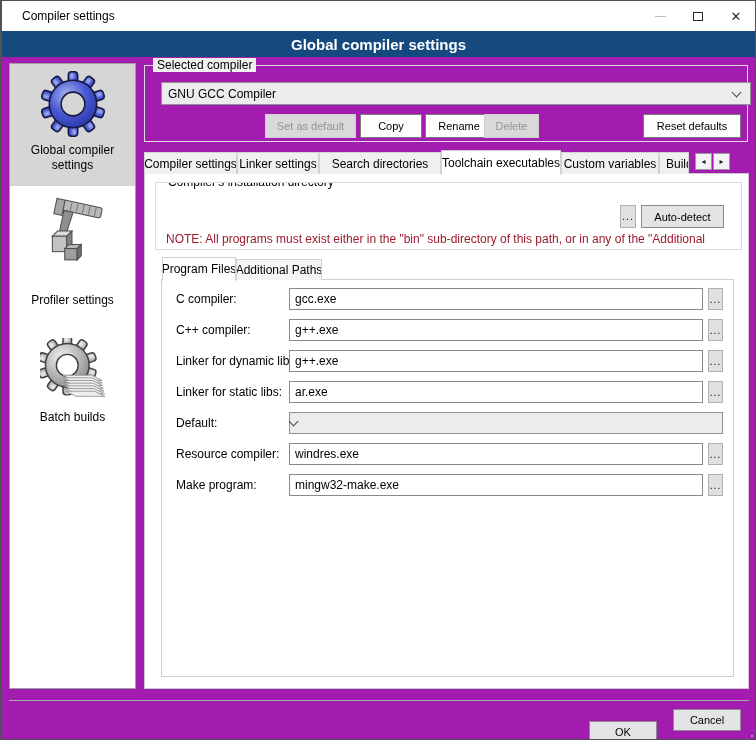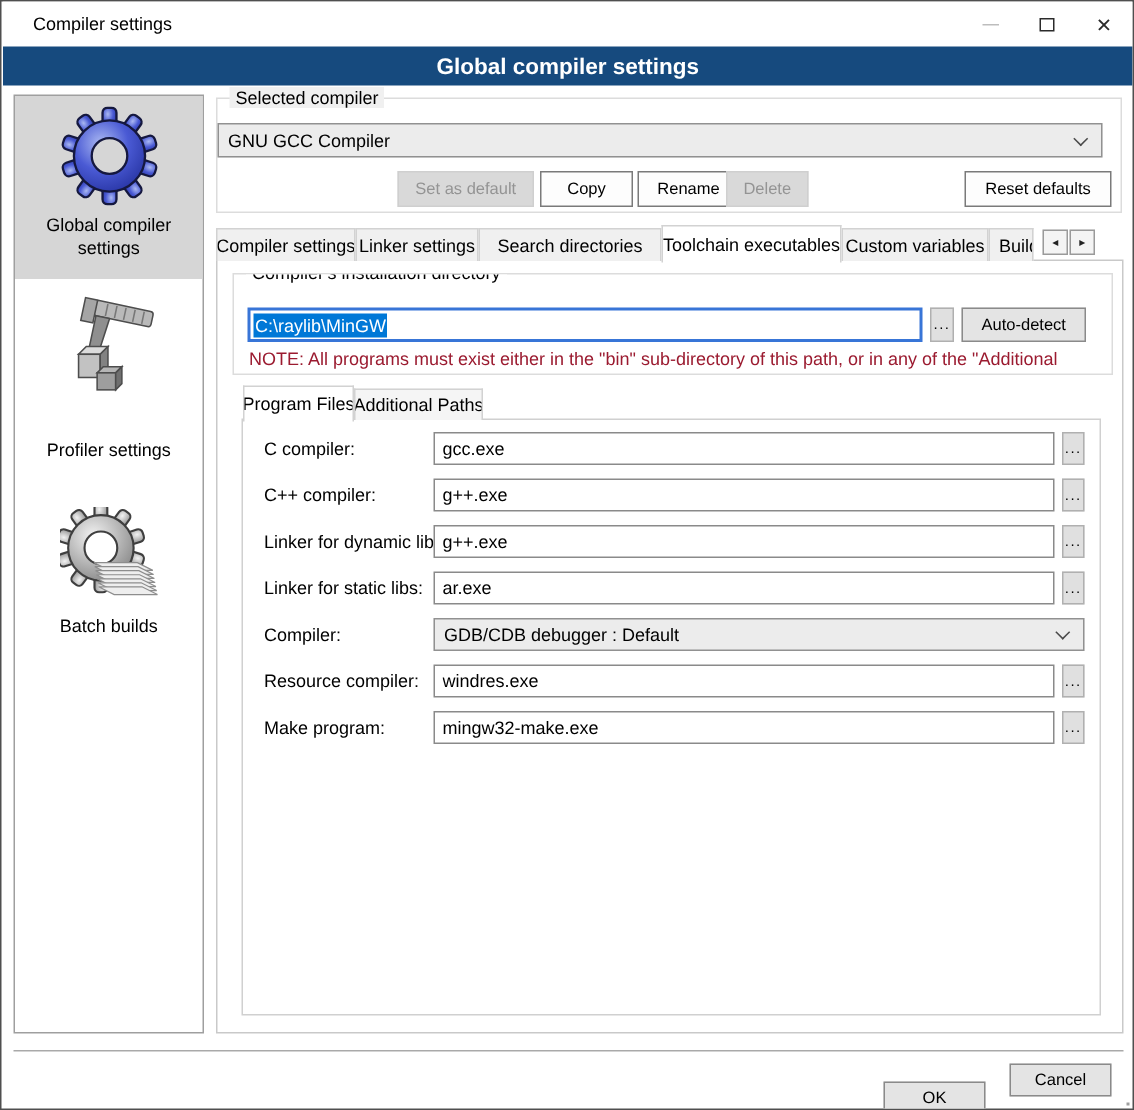--- a/index.html
+++ b/index.html
@@ -5,7 +5,7 @@
   * { margin:0; padding:0; box-sizing:border-box; }
   html,body { background:#888; }
   body { font-family:"Liberation Sans", sans-serif; font-size:12px; color:#000; }
-  .window { position:relative; width:756px; height:740px; background:#ffffff;
+  .window { position:relative; width:756px; height:740px; background:#a21caf;
             border:1px solid #4f4f4f; overflow:hidden; }
 
   

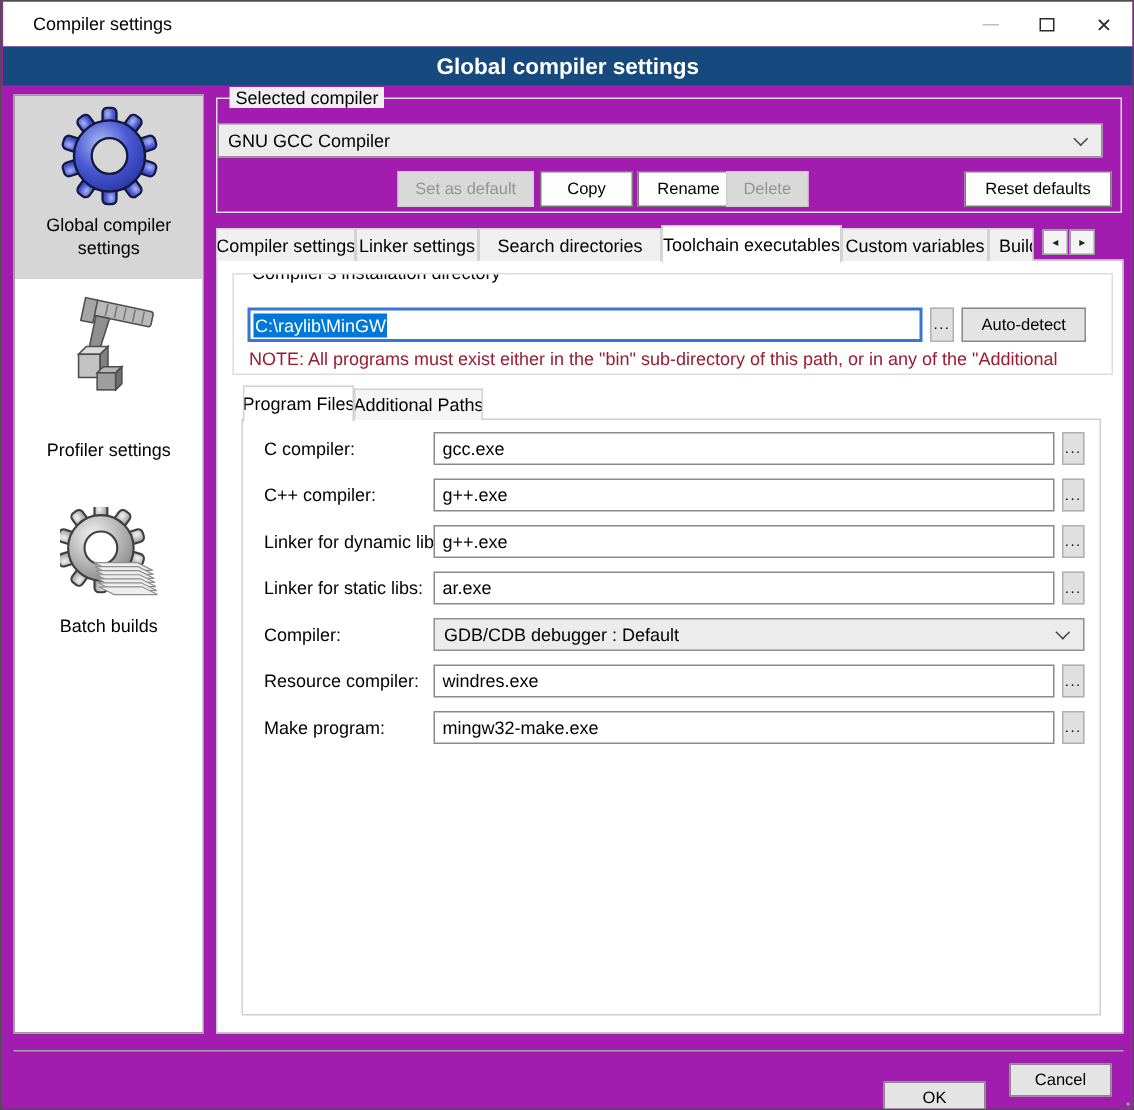--- a/index.html
+++ b/index.html
@@ -99,7 +99,7 @@
 
   
   #sel-box { left:143px; top:64px; width:604px; height:77px; }
-  #sel-combo { left:0; top:16px; width:590px; height:23px; }
+  #sel-combo { left:16px; top:16px; width:590px; height:23px; }
   #btn-setdef { left:120px; top:48px; width:91px; height:24px; }
   #btn-copy   { left:215px; top:48px; width:62px; height:24px; }
   #btn-rename { left:280px; top:48px; width:68px; height:24px; }

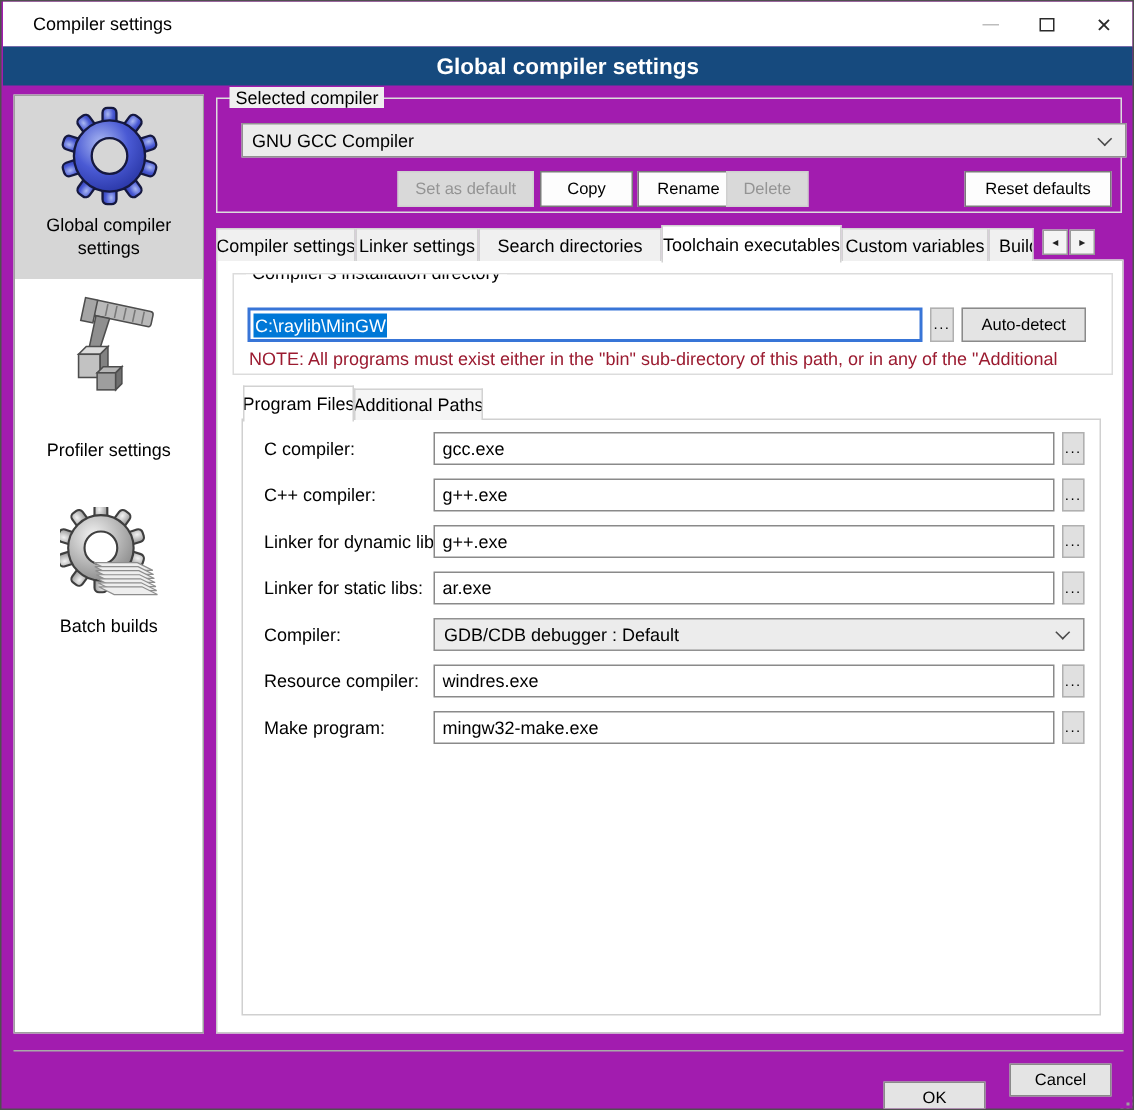--- a/index.html
+++ b/index.html
@@ -267,9 +267,6 @@
 
     <div class="gbox on-white" id="install-box">
       <span class="legend">Compiler's installation directory</span>
-      <div class="dir-input">
-        <span class="sel">C:\raylib\MinGW</span>
-      </div>
       <div class="btn mini" id="btn-browse-dir">...</div>
       <div class="btn gray" id="btn-autodetect">Auto-detect</div>
       <div class="note">NOTE: All programs must exist either in the "bin" sub-directory of this path, or in any of the "Additional</div>

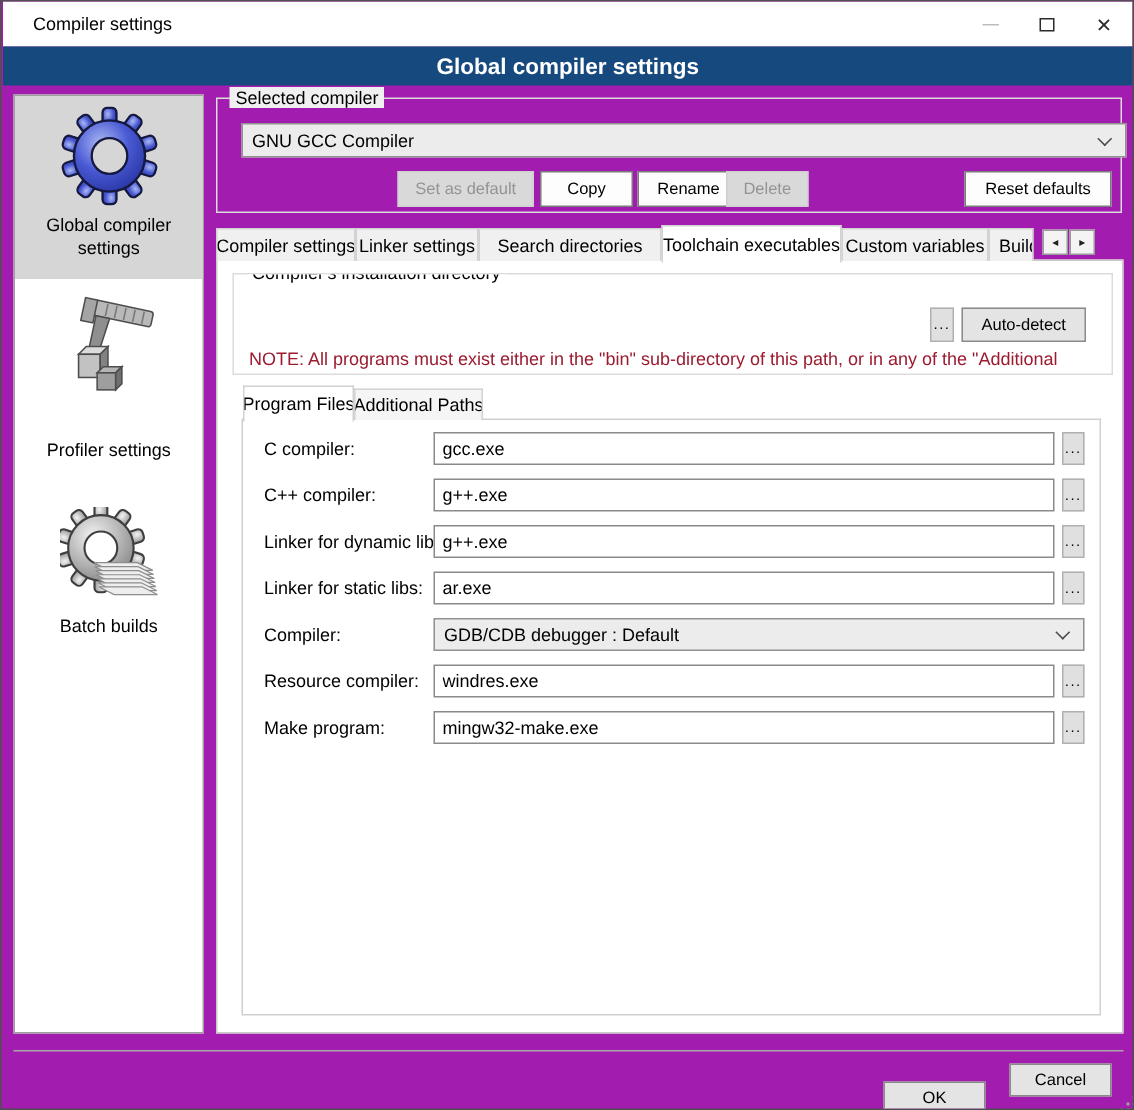--- a/index.html
+++ b/index.html
@@ -303,7 +303,7 @@
         <div class="btn mini">...</div>
       </div>
       <div class="frow">
-        <span class="flabel">Compiler:</span>
+        <span class="flabel">Default:</span>
         <div class="combo">
           <span class="val">GDB/CDB debugger : Default</span>
           <span class="chev"></span>

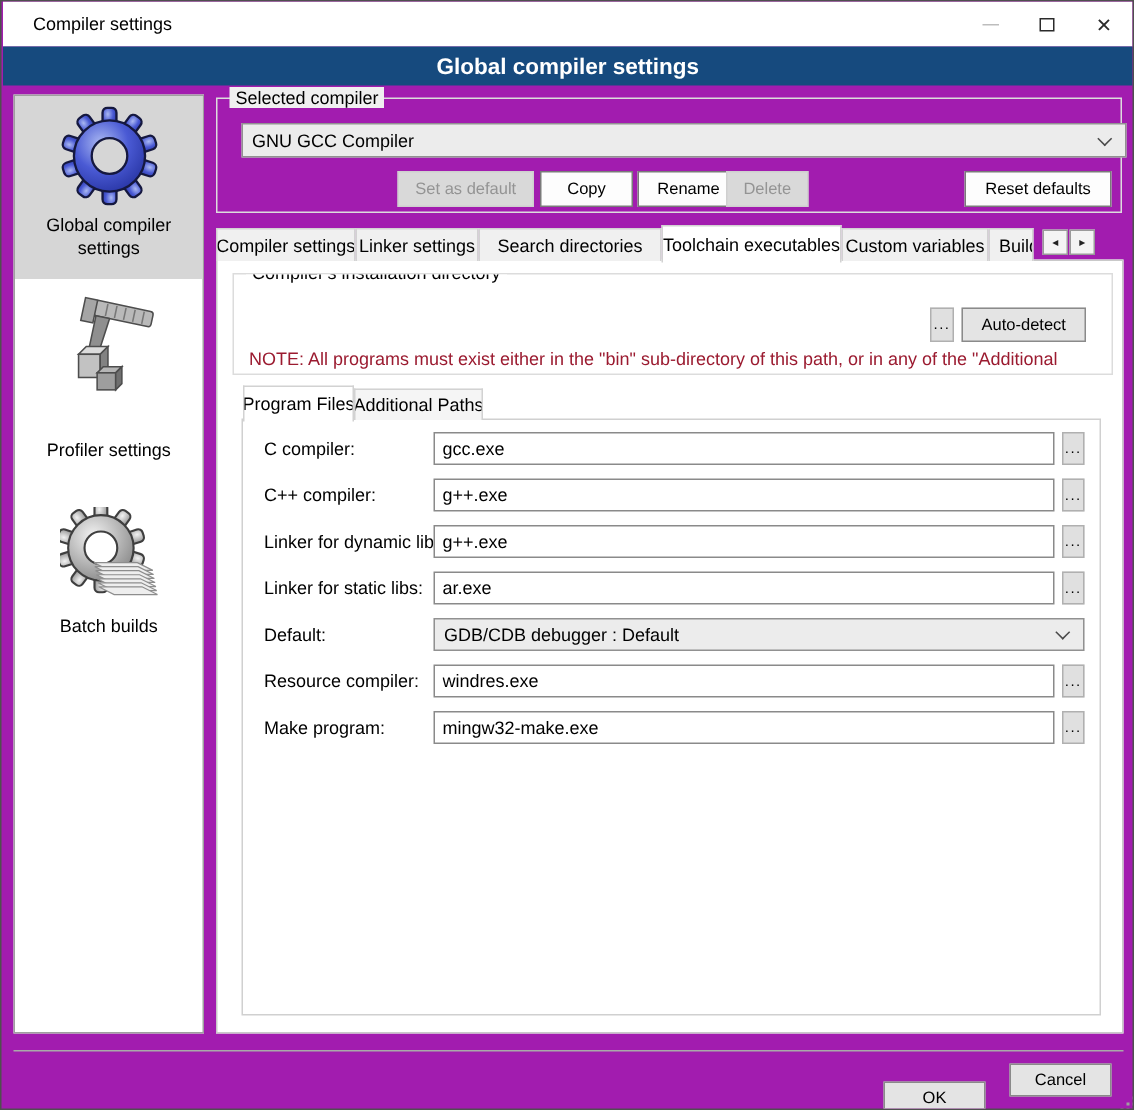--- a/index.html
+++ b/index.html
@@ -305,7 +305,6 @@
       <div class="frow">
         <span class="flabel">Default:</span>
         <div class="combo">
-          <span class="val">GDB/CDB debugger : Default</span>
           <span class="chev"></span>
         </div>
       </div>

